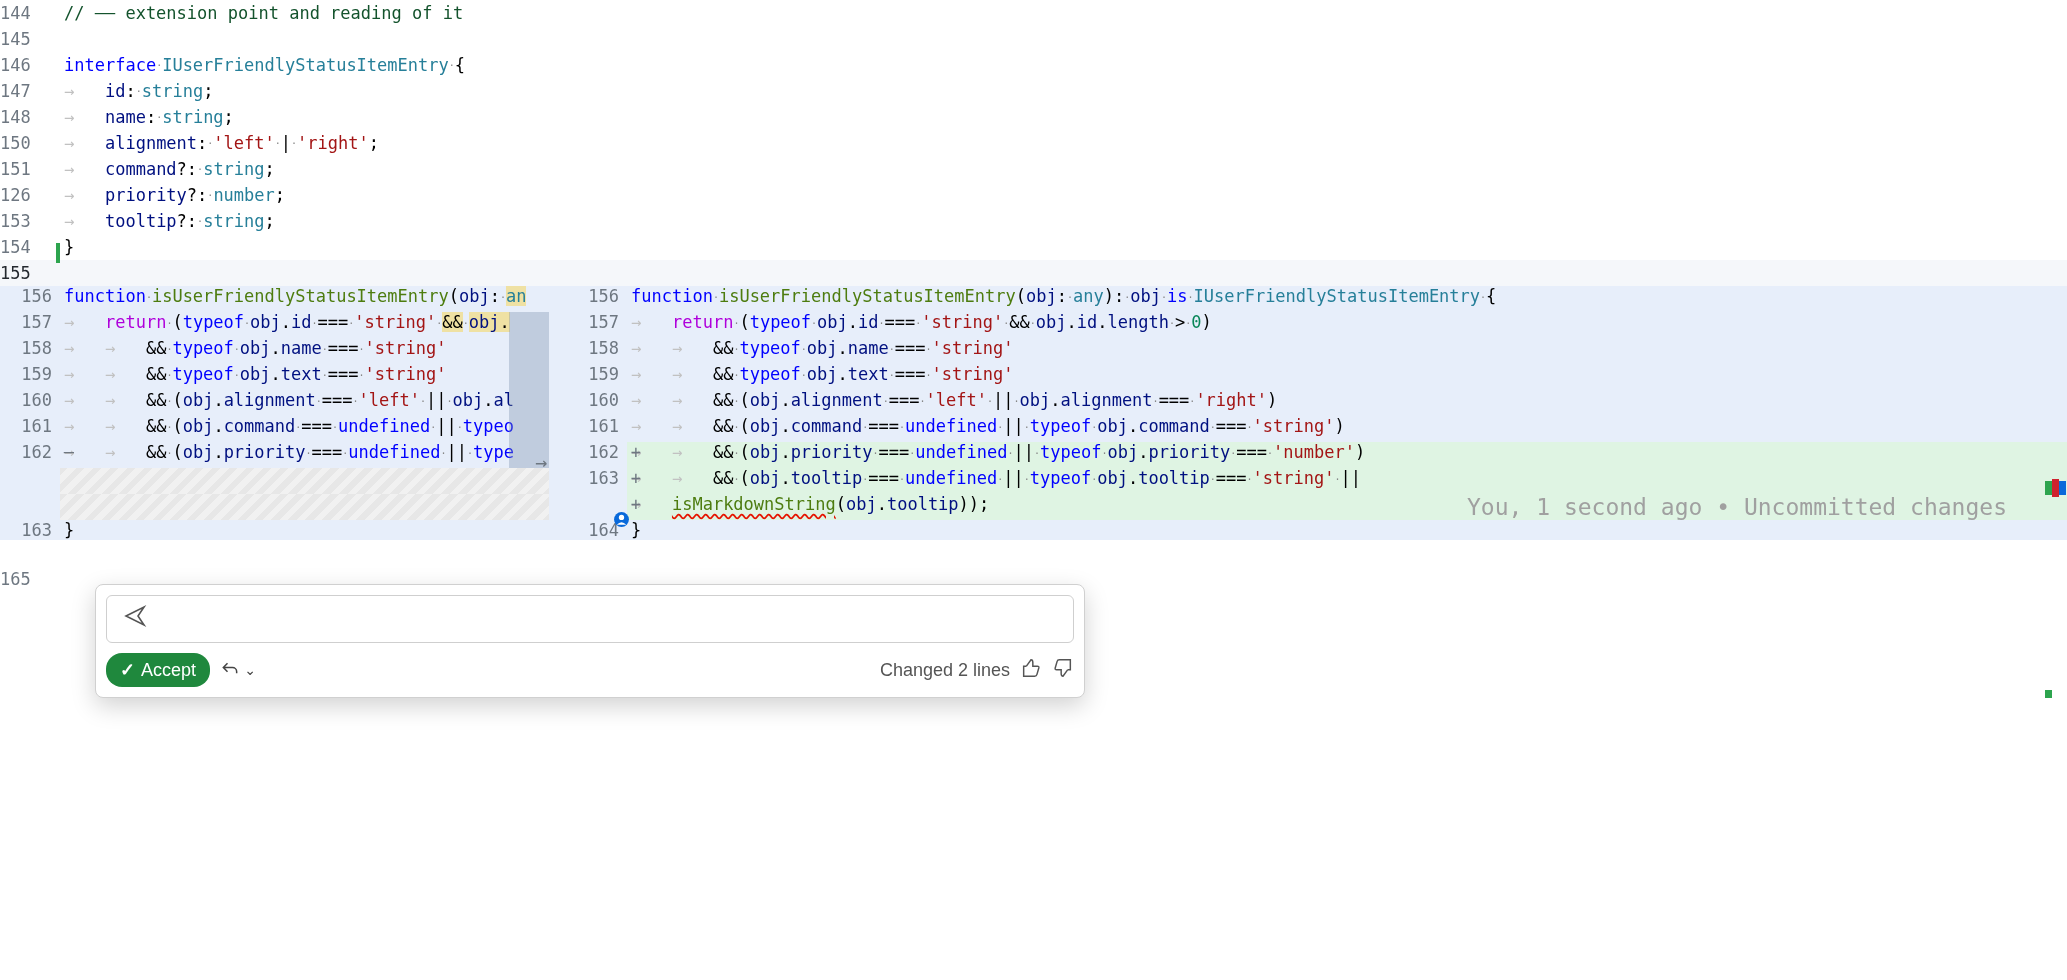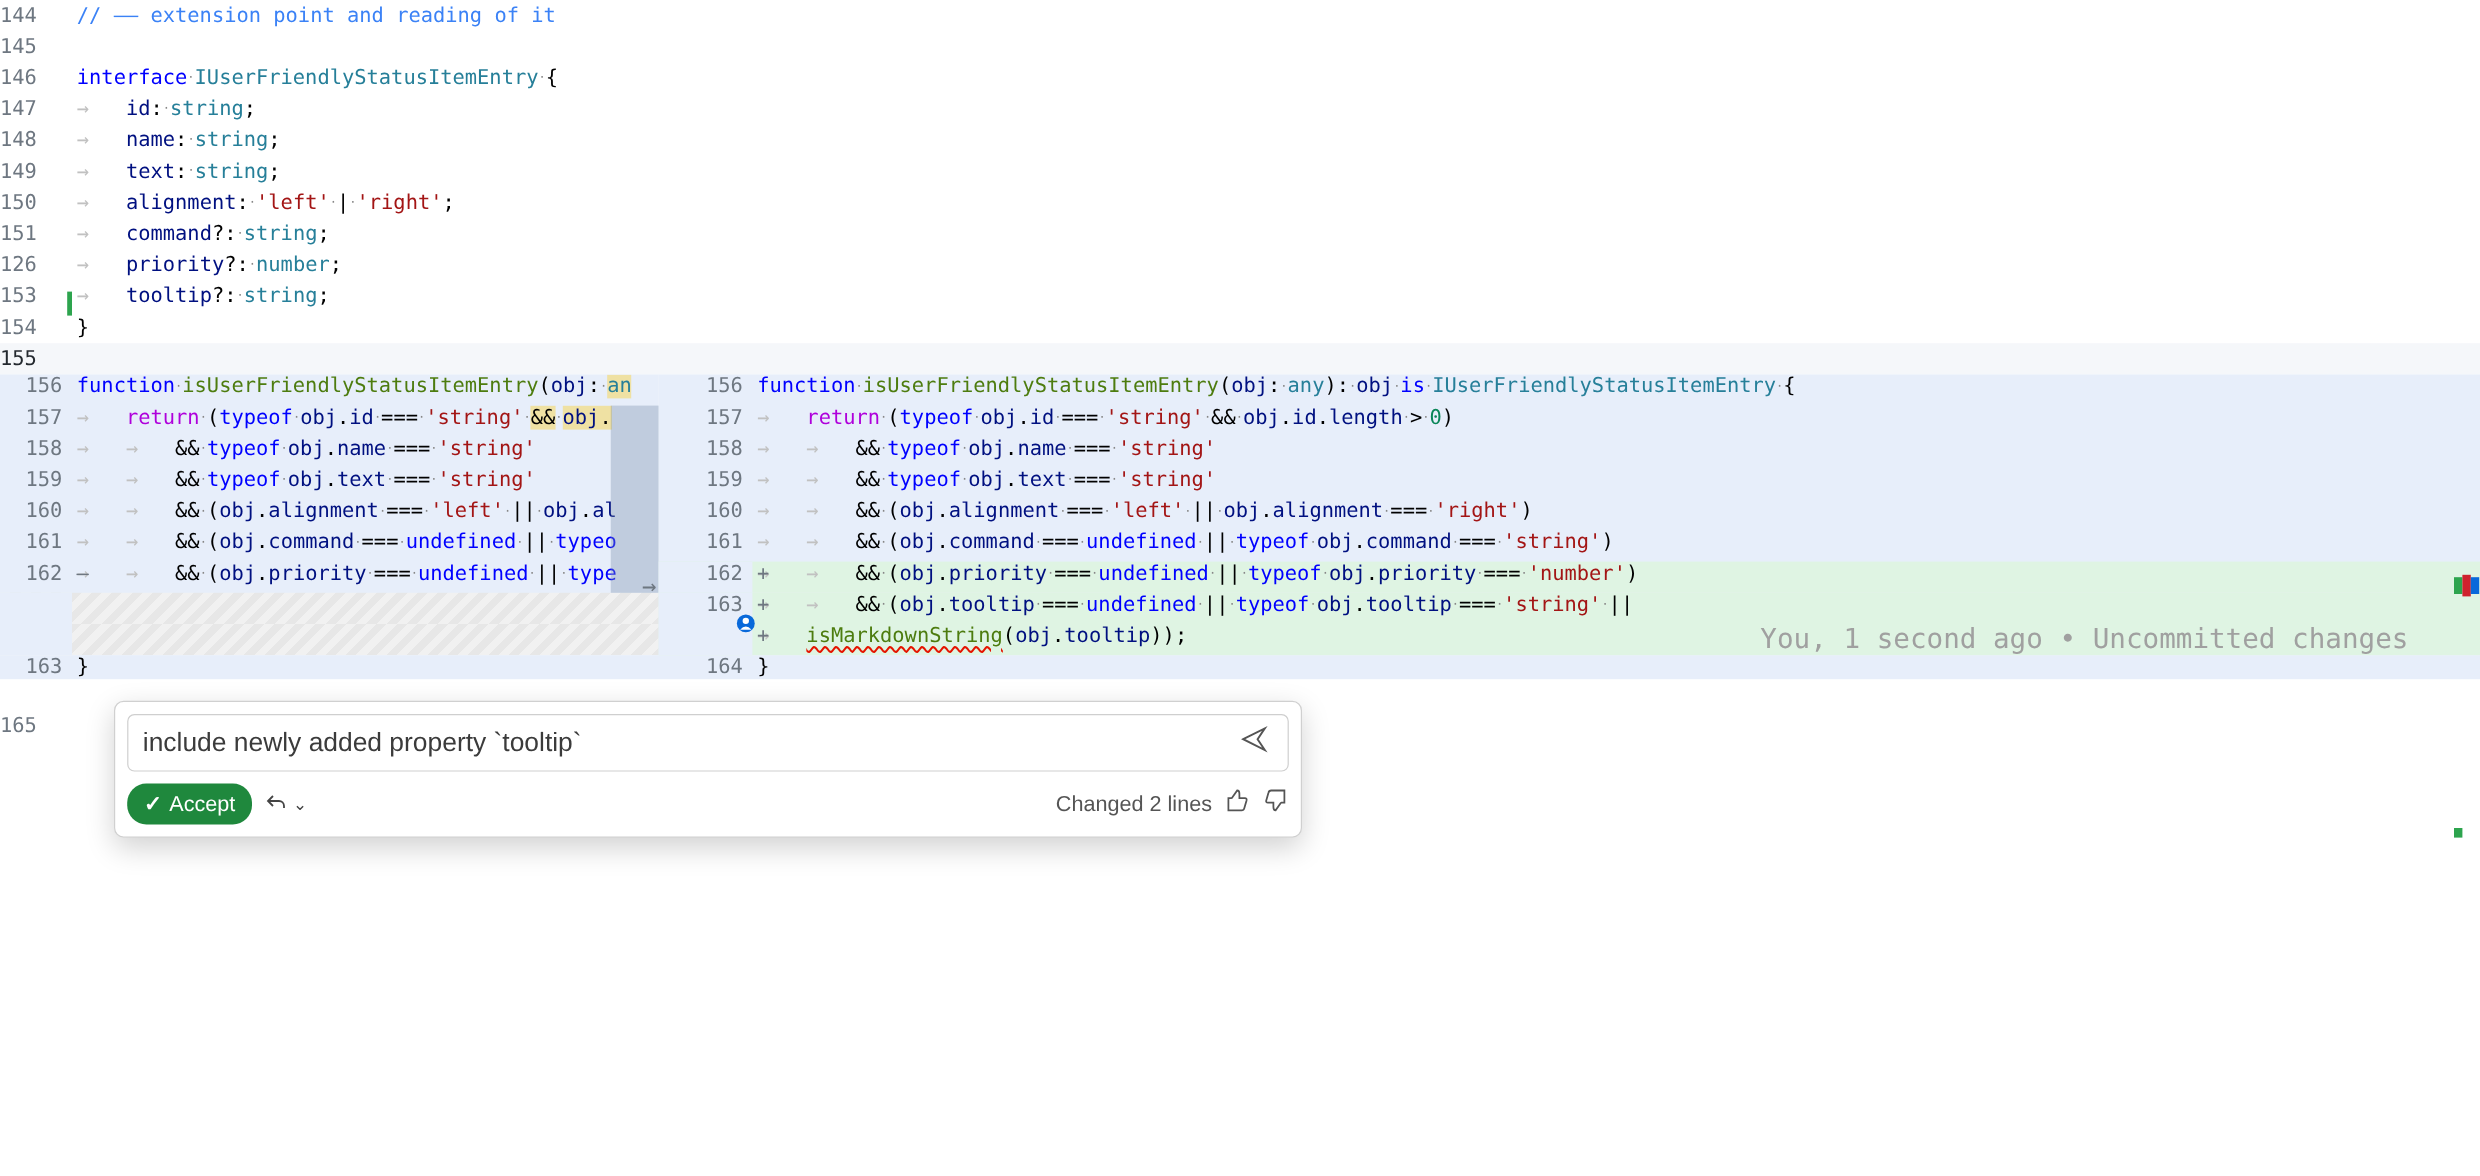--- a/index.html
+++ b/index.html
@@ -13,7 +13,7 @@
   .code { padding-left: 4px; white-space: pre; font-size: 17px; }
 
   
-  .c-comment { color: #3b82f6; }
+  .c-comment { color: #14532d; }
   .c-key-if { color: #af00db; }
   .c-declare { color: #0000ff; }
   .c-type { color: #267f99; }

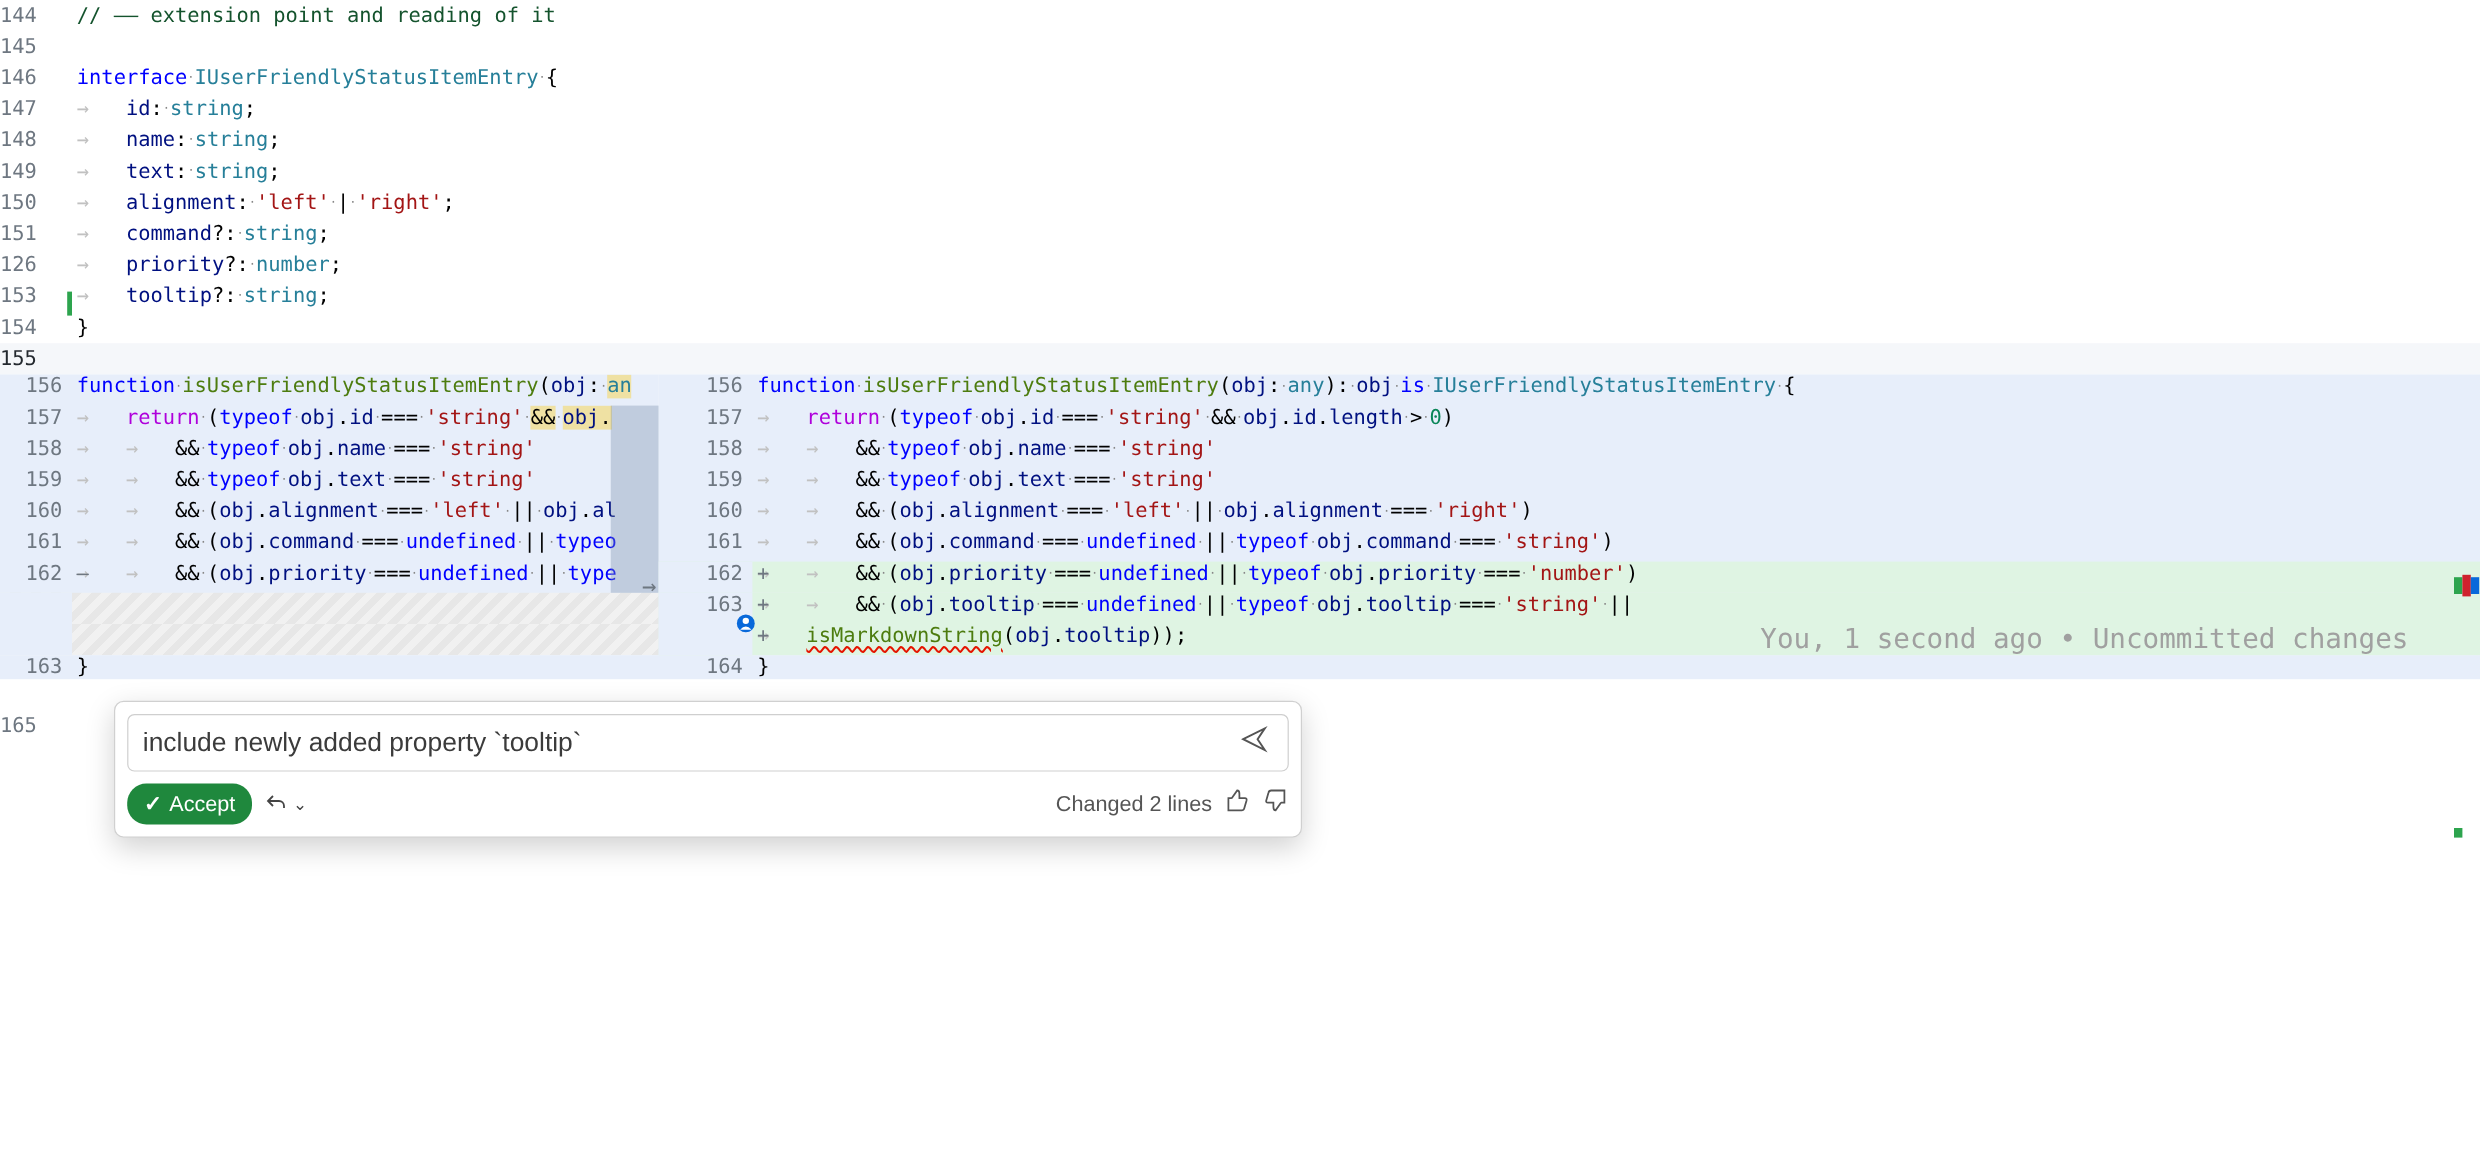--- a/index.html
+++ b/index.html
@@ -126,10 +126,6 @@
     <div class="code"><span class="c-invis">→   </span><span class="c-prop">name</span><span>:</span><span class="c-dot">·</span><span class="c-type">string</span><span>;</span></div>
   </div>
 
-  <div class="line">
-    <div class="gutter">149</div>
-    <div class="code"><span class="c-invis">→   </span><span class="c-prop">text</span><span>:</span><span class="c-dot">·</span><span class="c-type">string</span><span>;</span></div>
-  </div>
 
   <div class="line">
     <div class="gutter">150</div>

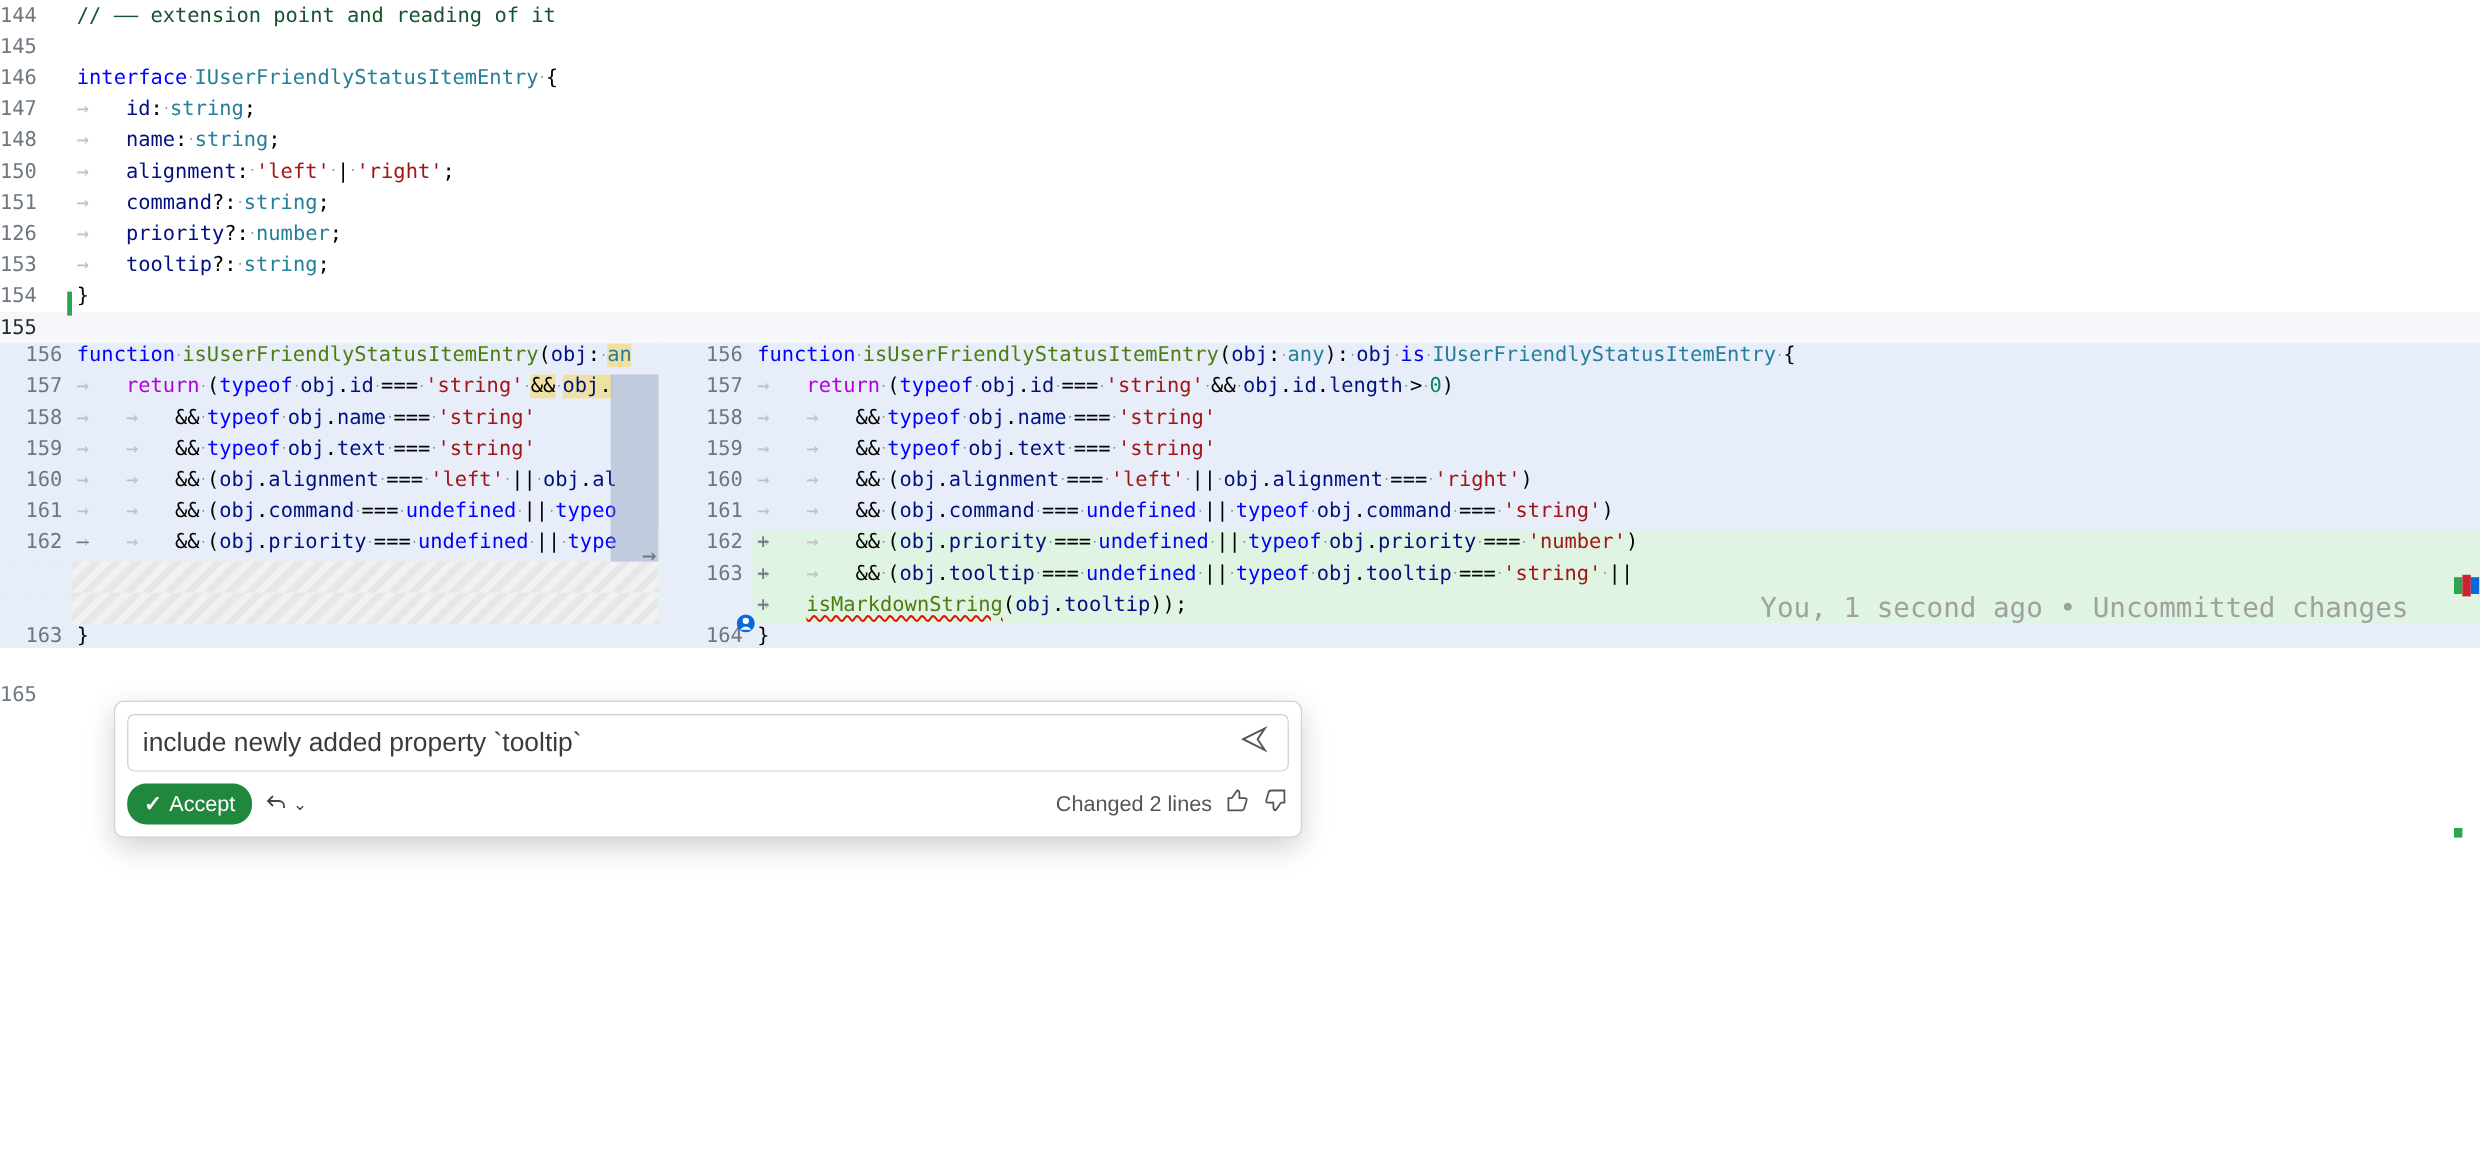--- a/index.html
+++ b/index.html
@@ -286,7 +286,6 @@
 
 <div class="suggest-panel">
   <div class="input-row">
-    <div class="input-text">include newly added property `tooltip`</div>
     <div class="send-btn">
       <svg width="24" height="24" viewBox="0 0 24 24" fill="none" stroke="#555" stroke-width="1.6">
           <path d="M3 12 L21 3 L15 12 L21 21 Z"></path>

